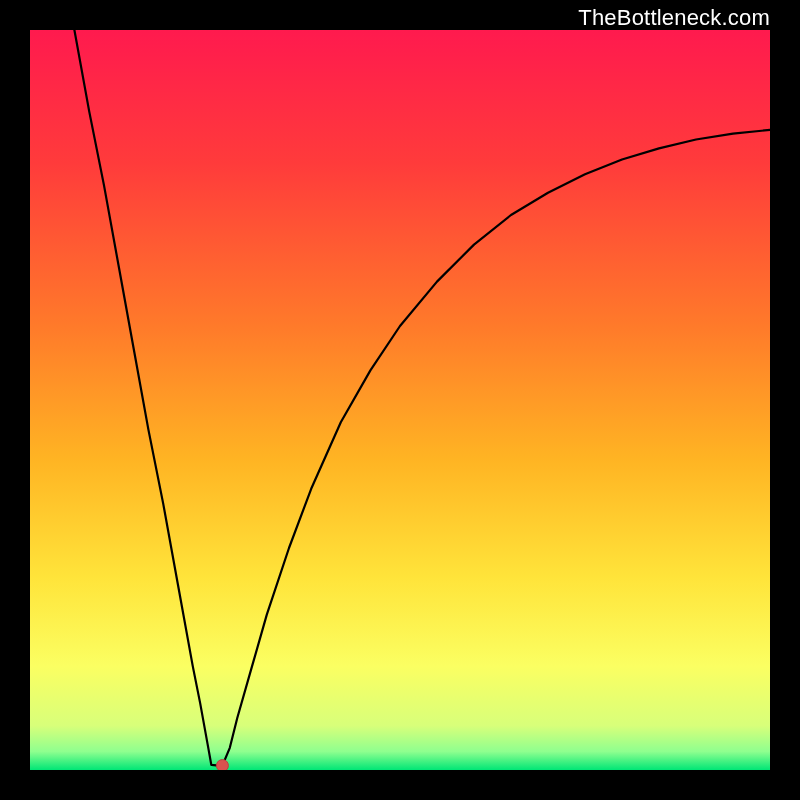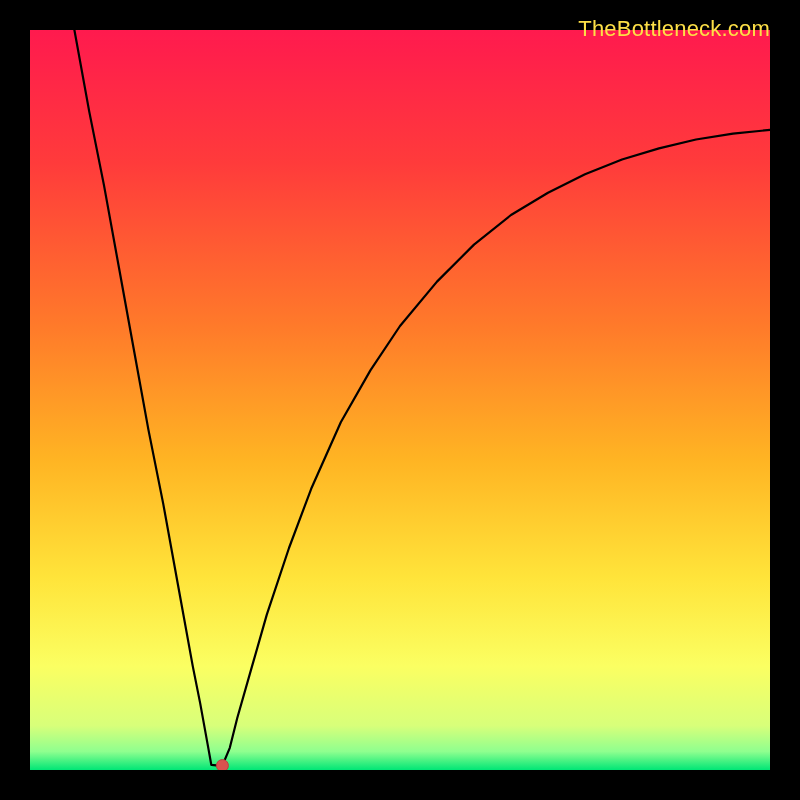--- a/index.html
+++ b/index.html
@@ -25,9 +25,9 @@
   }
   .watermark {
     position: absolute;
-    top: 16px;
+    top: 5px;
     right: 30px;
-    color: #fde047;
+    color: #ffffff;
     font-size: 22px;
     font-family: Arial, Helvetica, sans-serif;
     letter-spacing: 0.2px;

